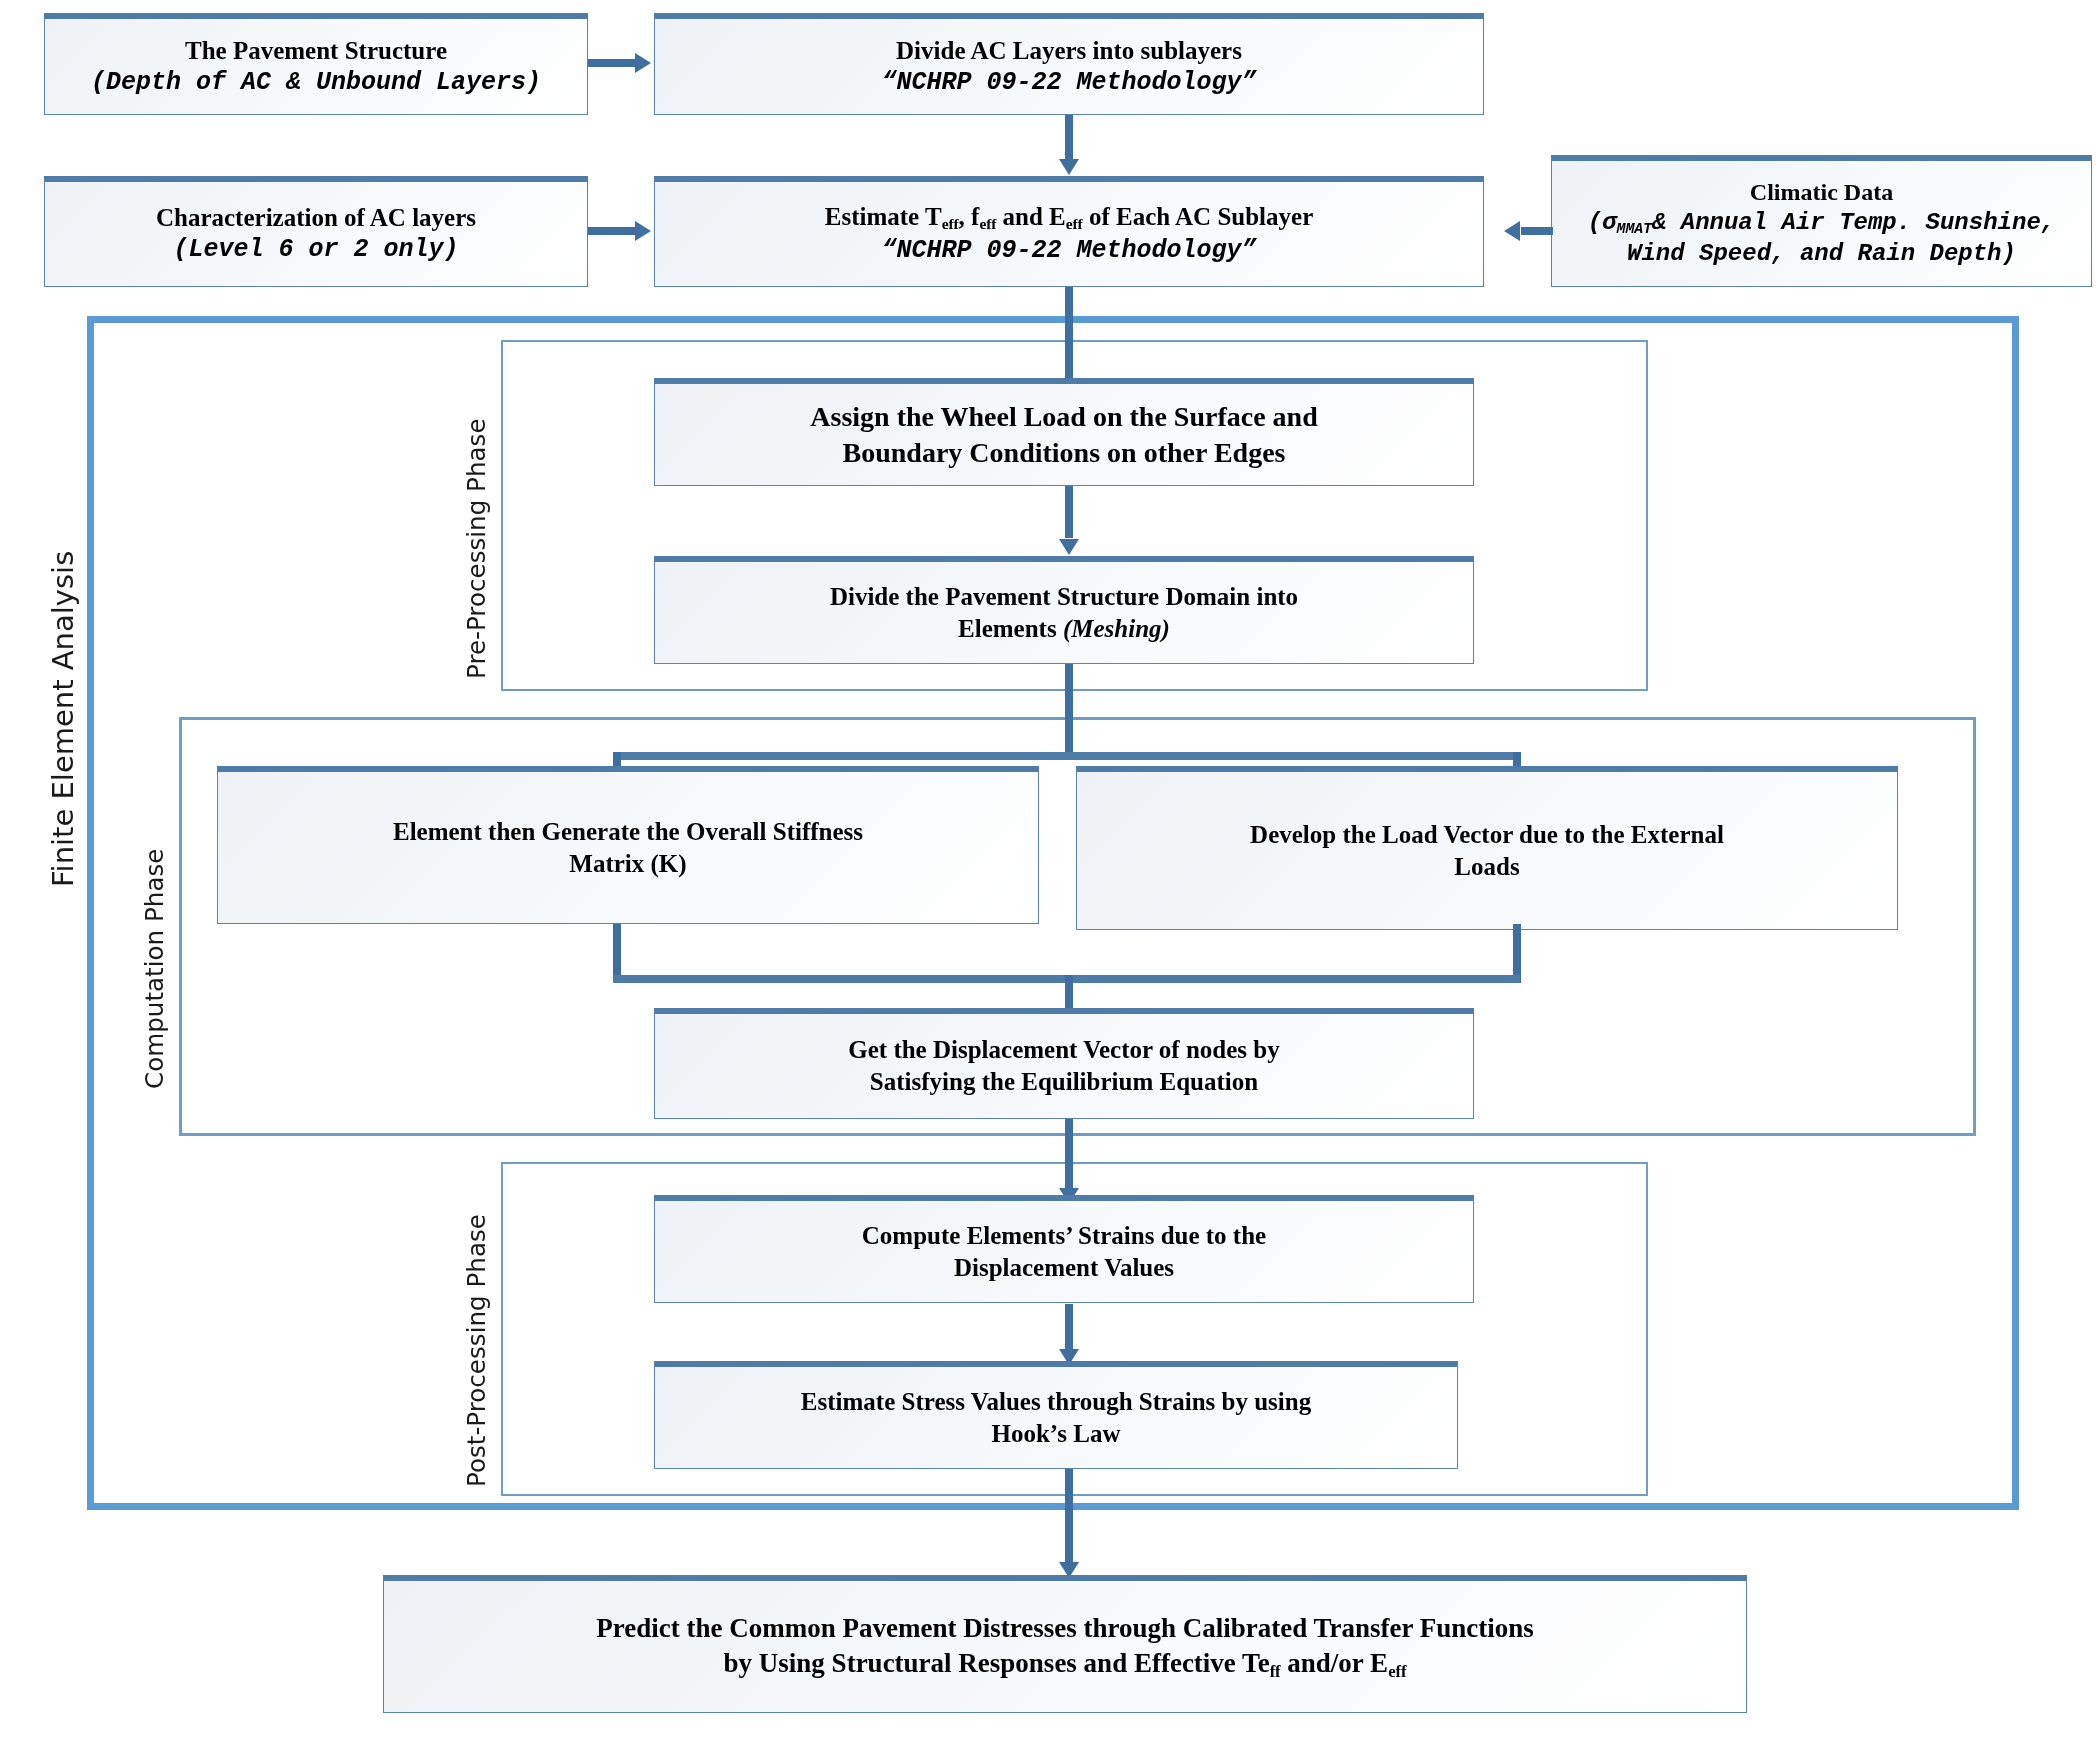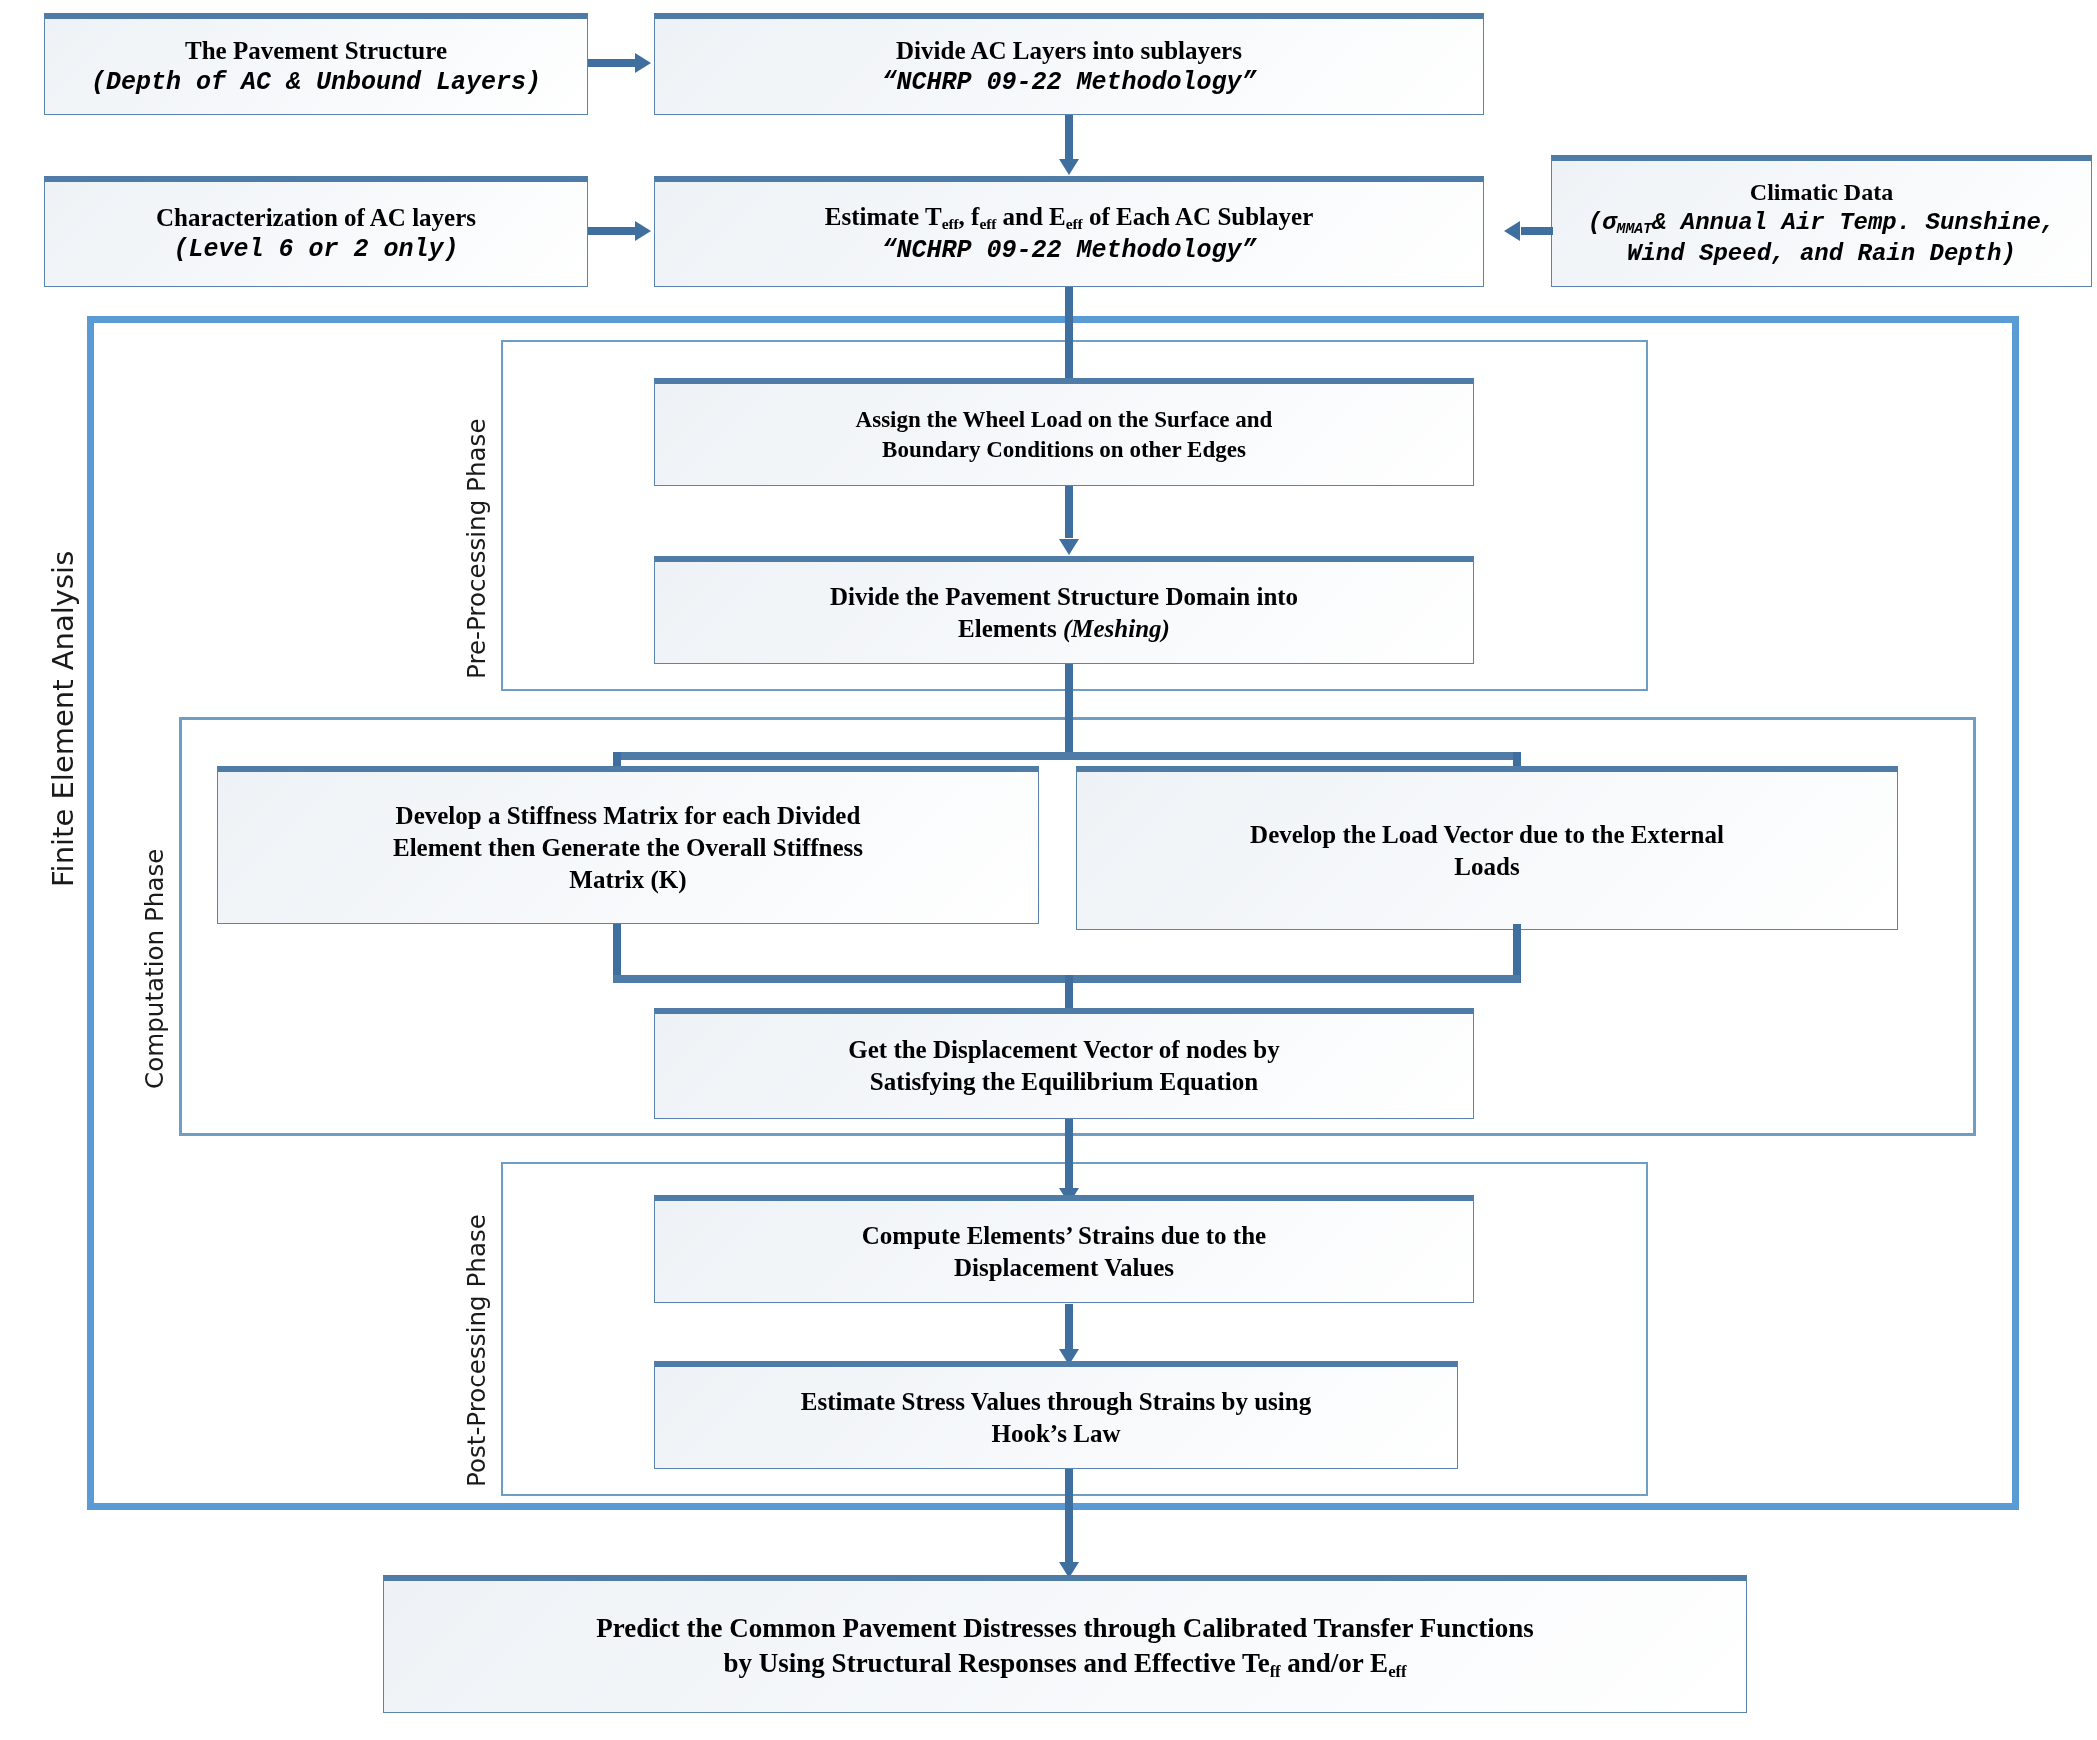--- a/index.html
+++ b/index.html
@@ -184,7 +184,7 @@
   <div class="vline" style="left:1065px; top:287px; width:7.6px; height:102px;"></div>
   <div class="arrow-down" style="left:1059px; top:379px;"></div>
 
-  <div class="box" style="left:654px; top:378px; width:820px; height:108px; font-size:23px;">
+  <div class="box" style="left:654px; top:378px; width:820px; height:108px; font-size:28px;">
     <span>
       <span class="ttl">Assign the Wheel Load on the Surface and</span>
       <span class="ttl">Boundary Conditions on other Edges</span>

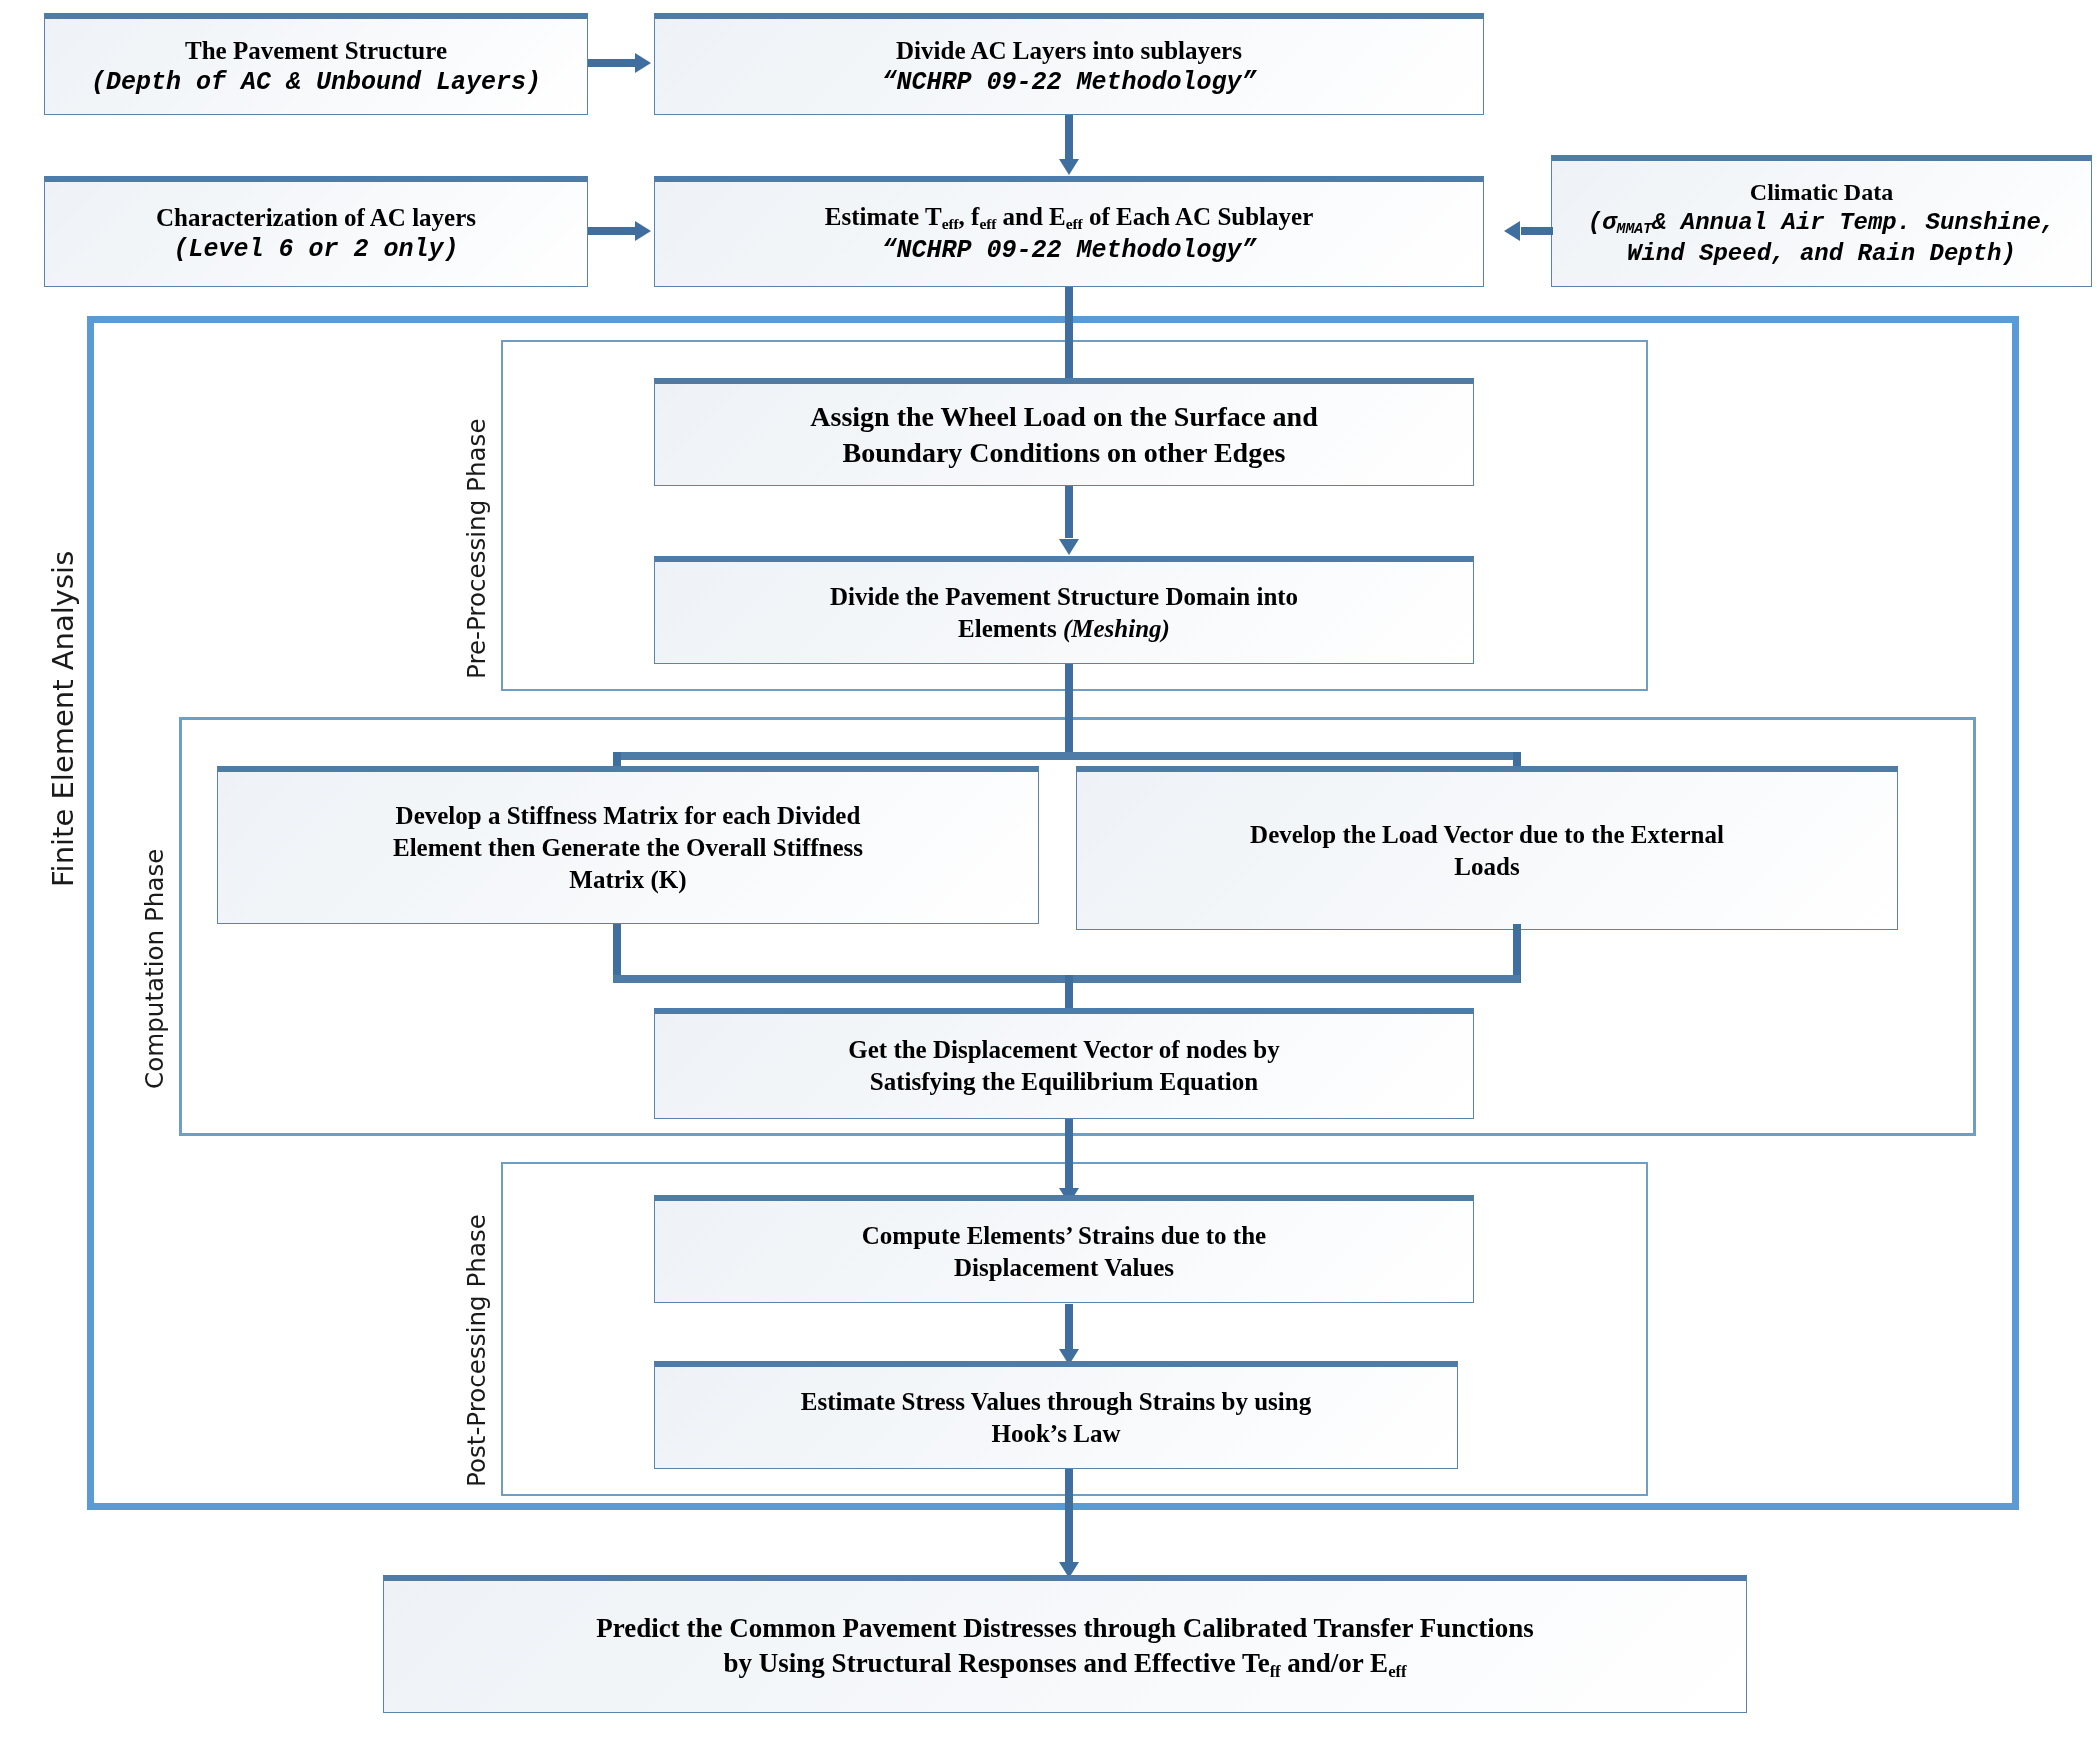--- a/index.html
+++ b/index.html
@@ -215,7 +215,6 @@
 
   <div class="box" style="left:217px; top:766px; width:822px; height:158px; font-size:25px;">
     <span>
-      <span class="ttl">Develop a Stiffness Matrix for each Divided</span>
       <span class="ttl">Element then Generate the Overall Stiffness</span>
       <span class="ttl">Matrix (K)</span>
     </span>

